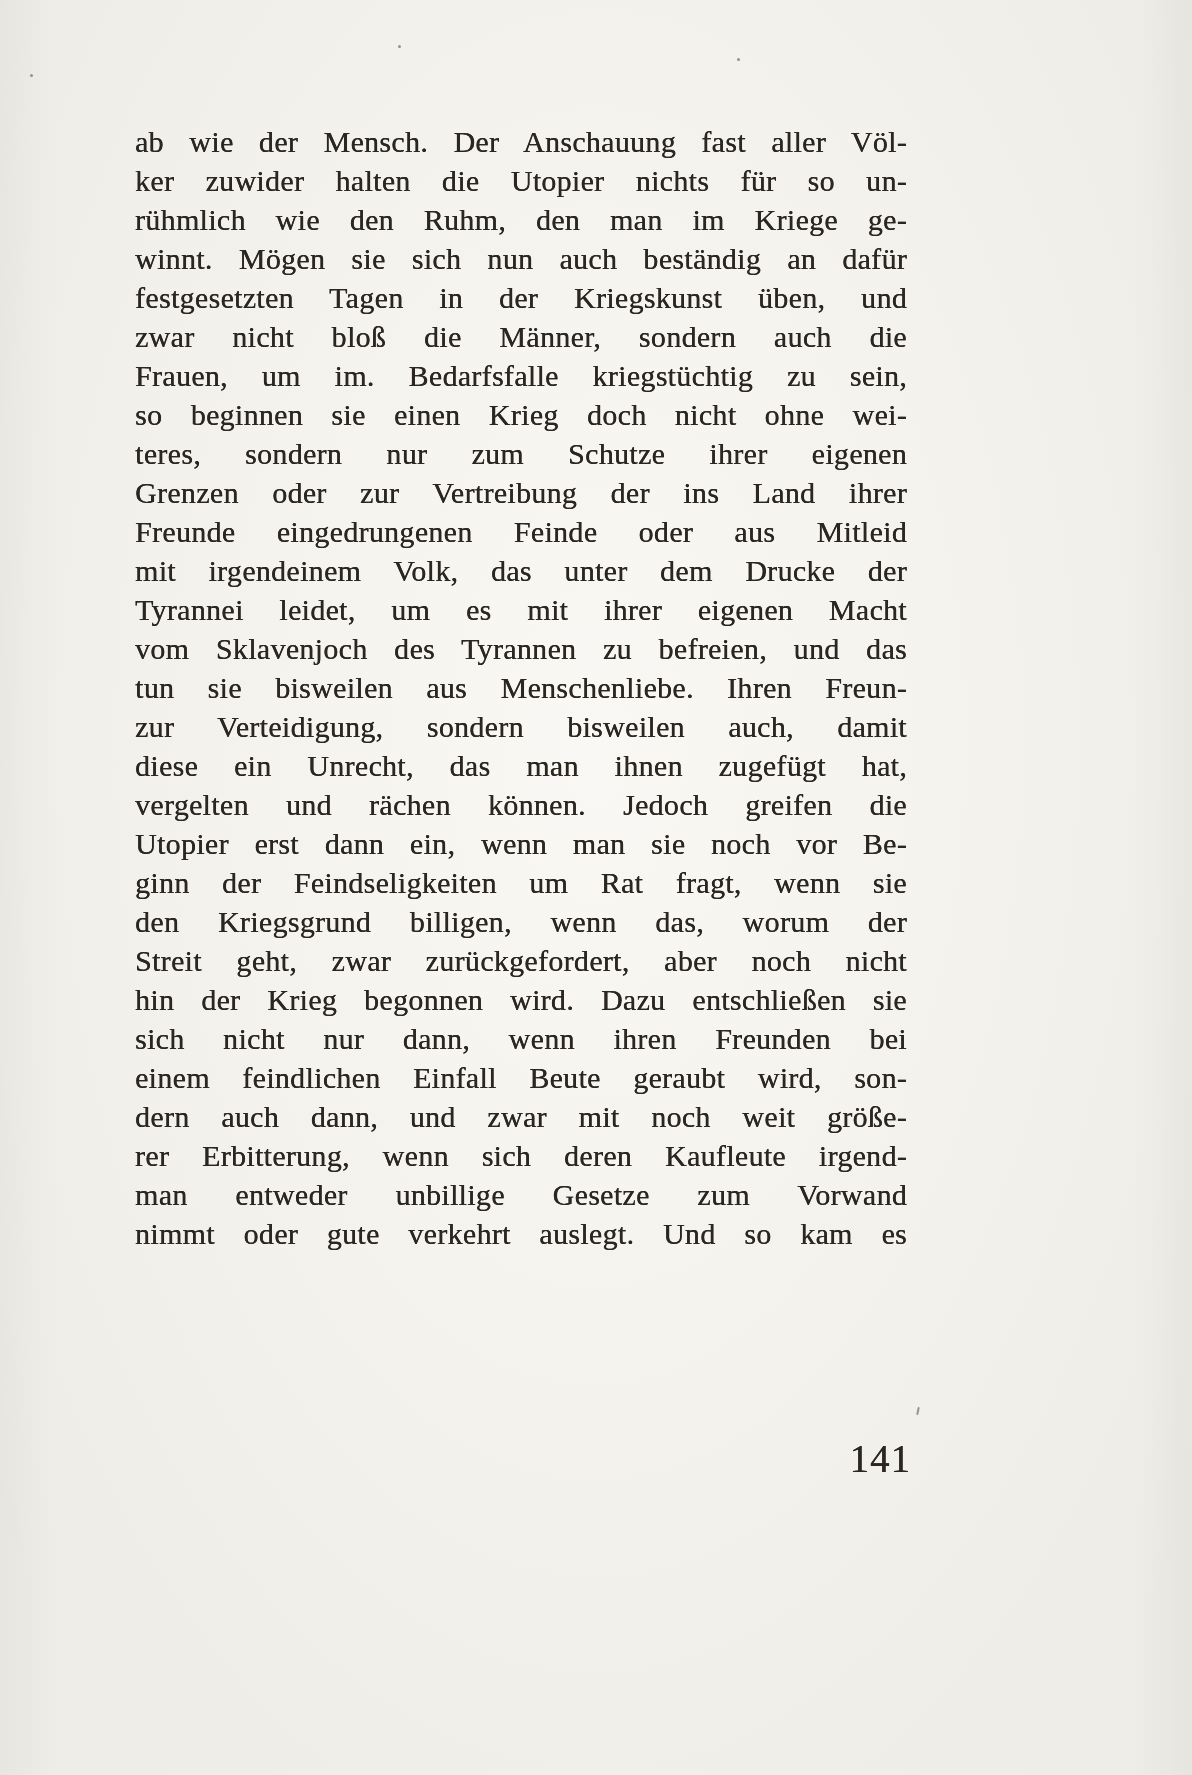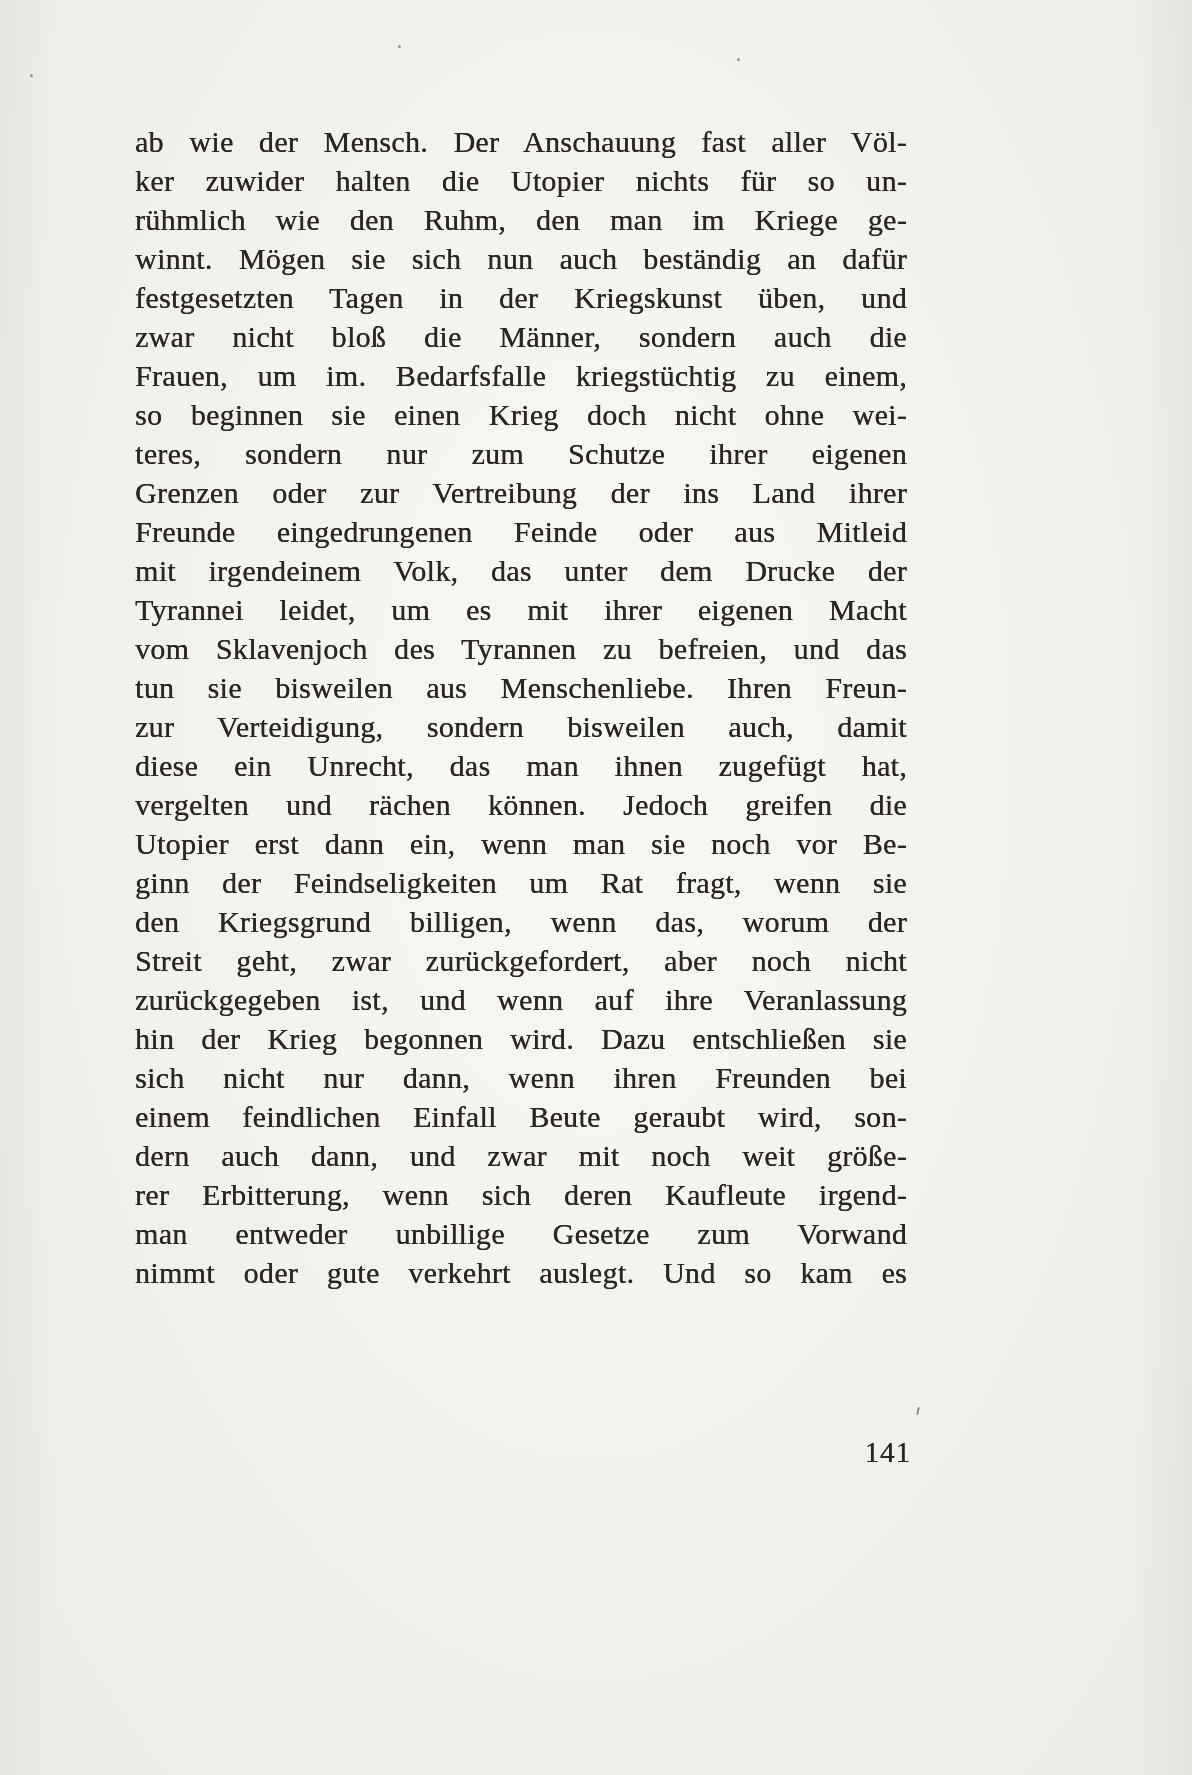--- a/index.html
+++ b/index.html
@@ -75,7 +75,7 @@
       <p class="line">winnt. Mögen sie sich nun auch beständig an dafür</p>
       <p class="line">festgesetzten Tagen in der Kriegskunst üben, und</p>
       <p class="line">zwar nicht bloß die Männer, sondern auch die</p>
-      <p class="line">Frauen, um im. Bedarfsfalle kriegstüchtig zu einem,</p>
+      <p class="line">Frauen, um im. Bedarfsfalle kriegstüchtig zu sein,</p>
       <p class="line">so beginnen sie einen Krieg doch nicht ohne wei-</p>
       <p class="line">teres, sondern nur zum Schutze ihrer eigenen</p>
       <p class="line">Grenzen oder zur Vertreibung der ins Land ihrer</p>

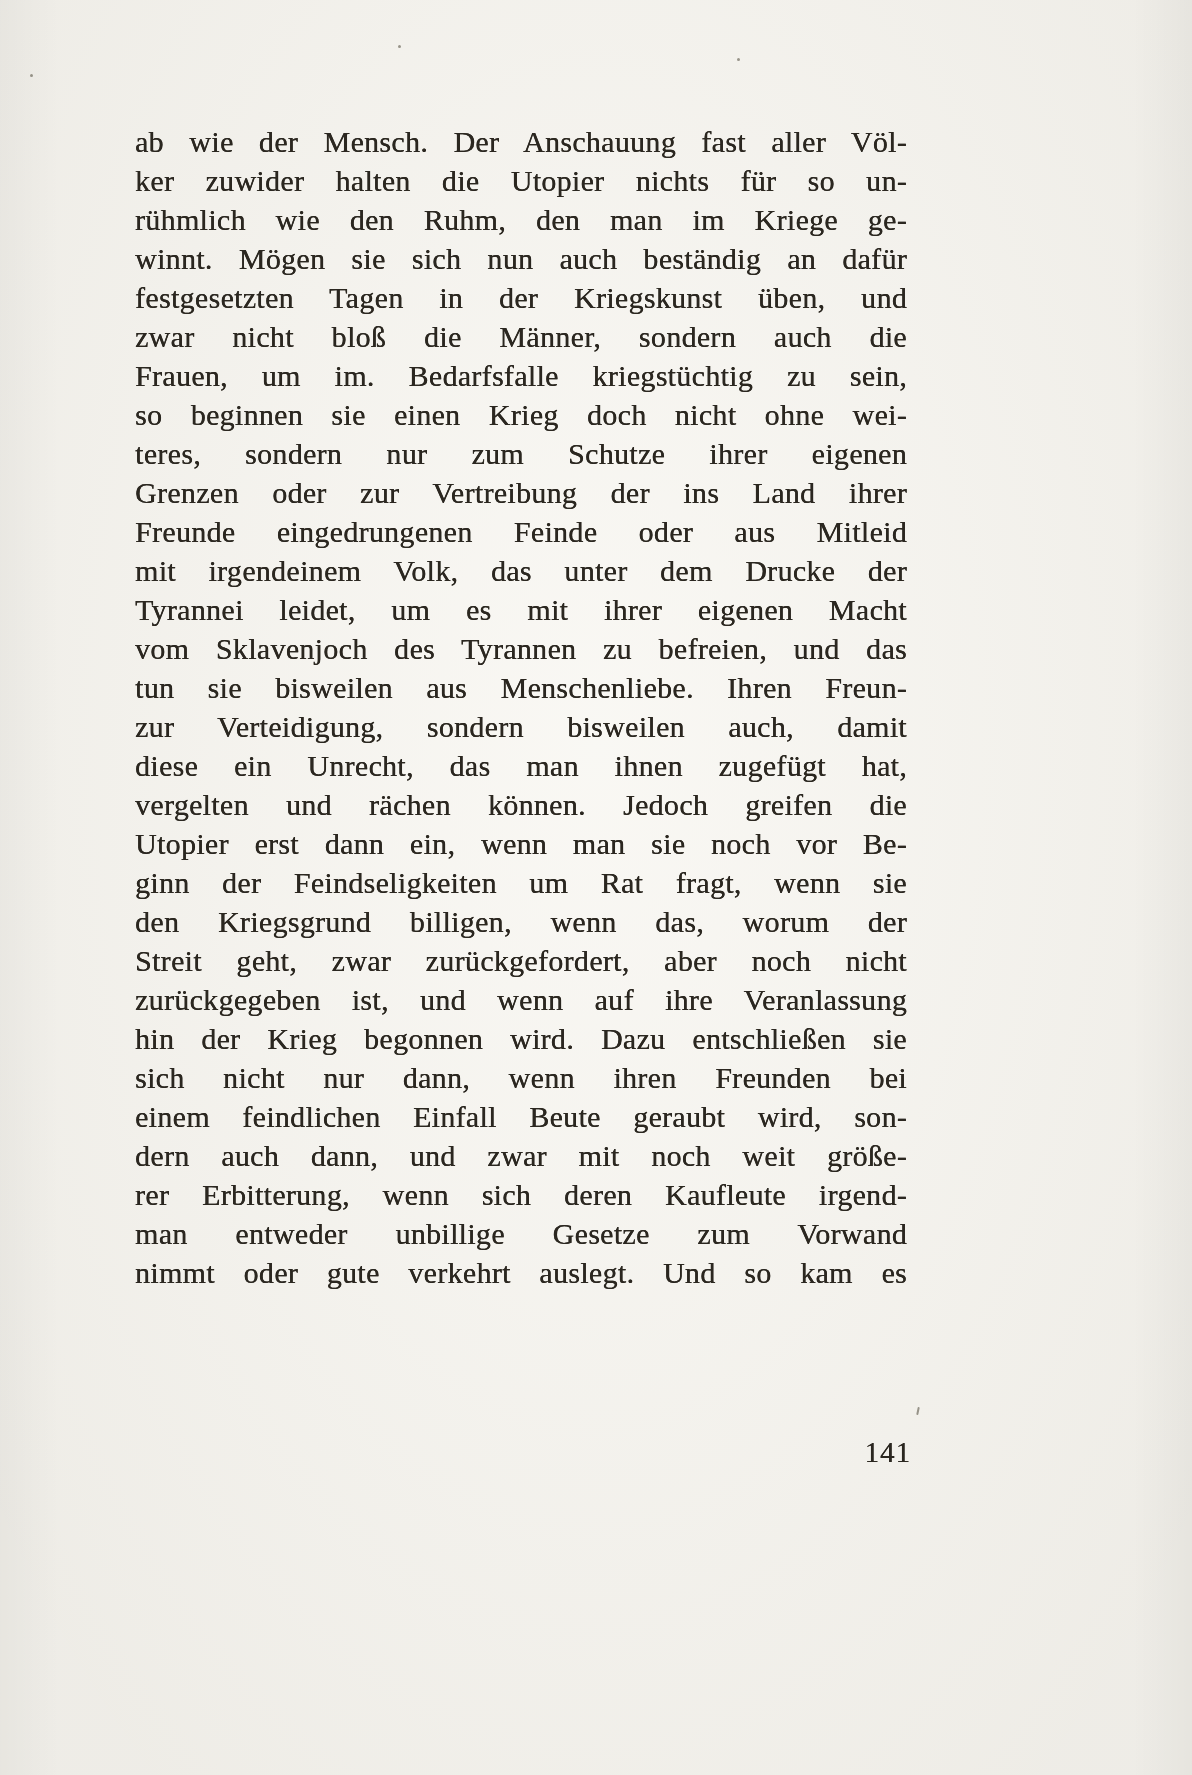--- a/index.html
+++ b/index.html
@@ -91,7 +91,6 @@
       <p class="line">ginn der Feindseligkeiten um Rat fragt, wenn sie</p>
       <p class="line">den Kriegsgrund billigen, wenn das, worum der</p>
       <p class="line">Streit geht, zwar zurückgefordert, aber noch nicht</p>
-      <p class="line">zurückgegeben ist, und wenn auf ihre Veranlassung</p>
       <p class="line">hin der Krieg begonnen wird. Dazu entschließen sie</p>
       <p class="line">sich nicht nur dann, wenn ihren Freunden bei</p>
       <p class="line">einem feindlichen Einfall Beute geraubt wird, son-</p>

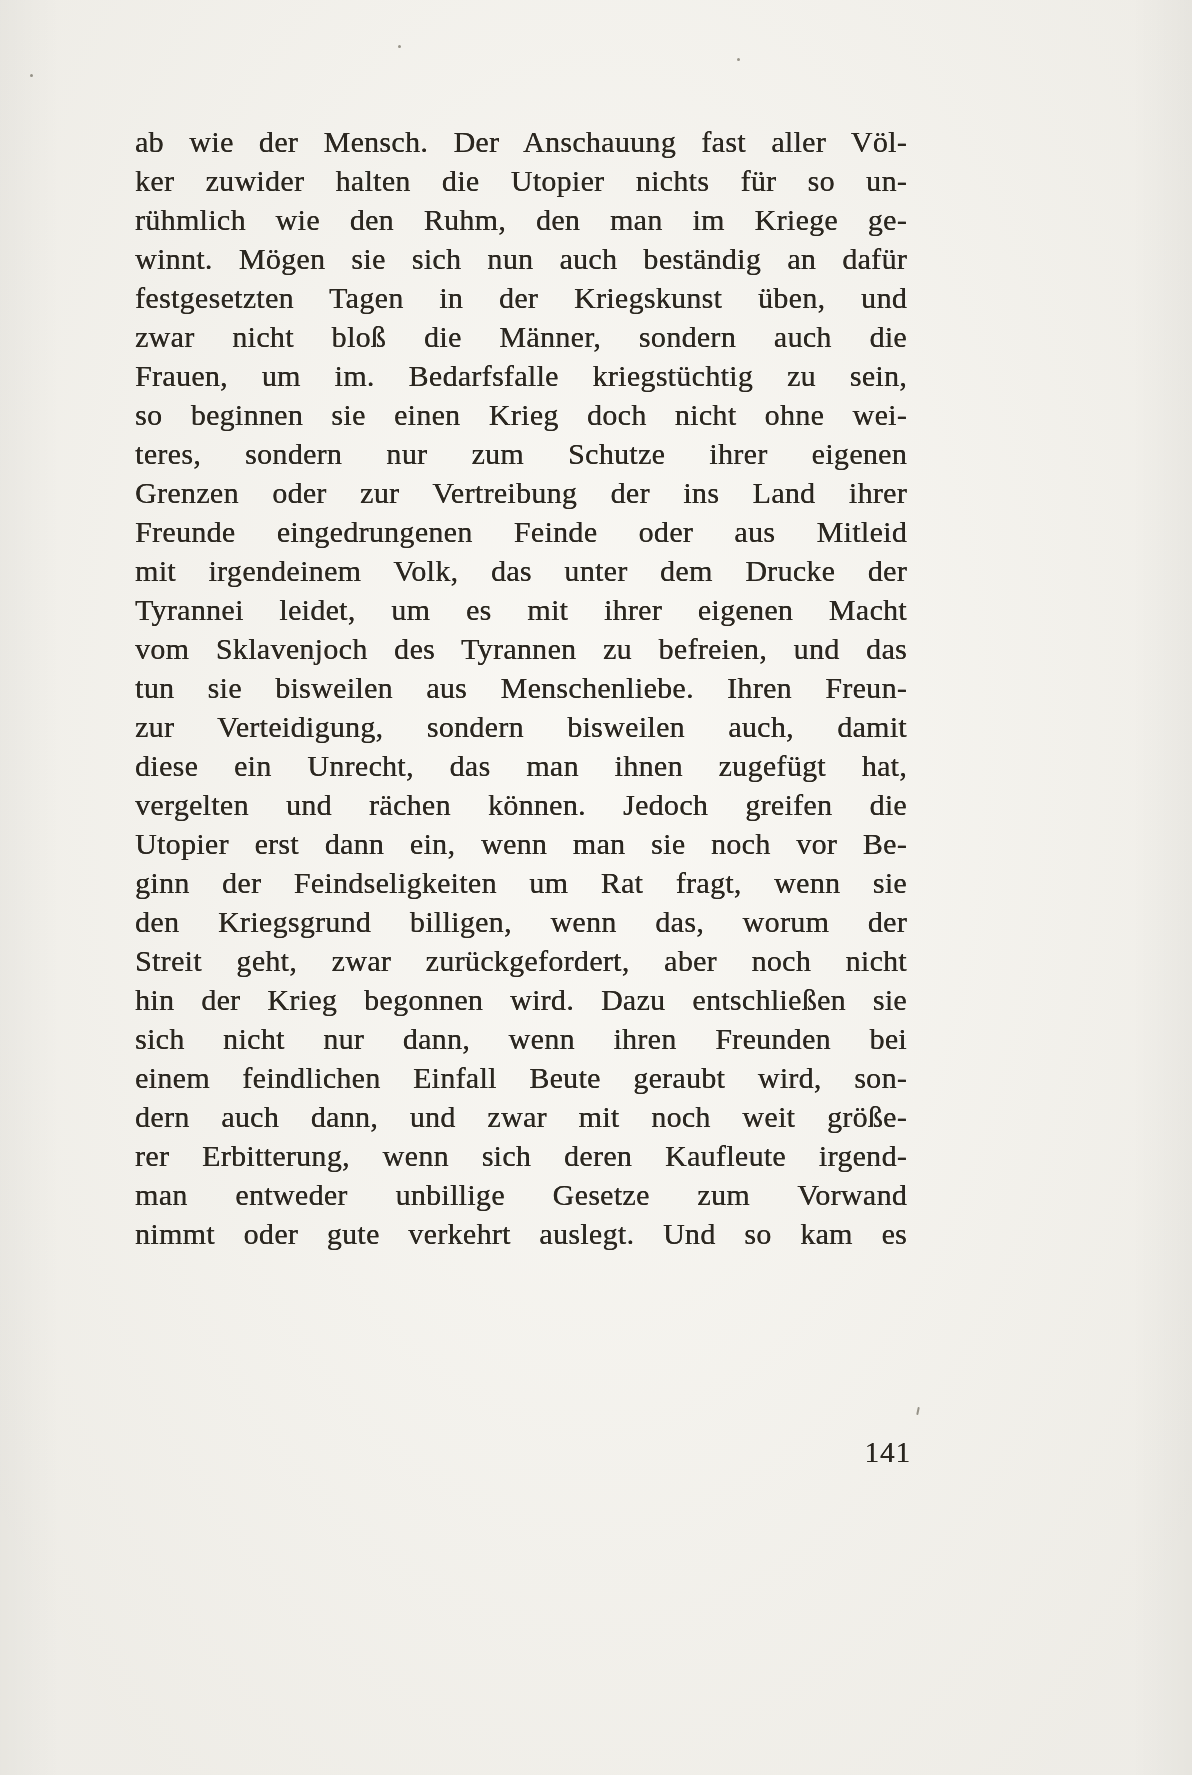--- a/index.html
+++ b/index.html
@@ -46,7 +46,7 @@
     top: 1436px;
     width: 776px;
     text-align: right;
-    font-size: 29px;
+    font-size: 39px;
     letter-spacing: 1px;
     text-shadow: 0.25px 0 0 currentColor;
   }

